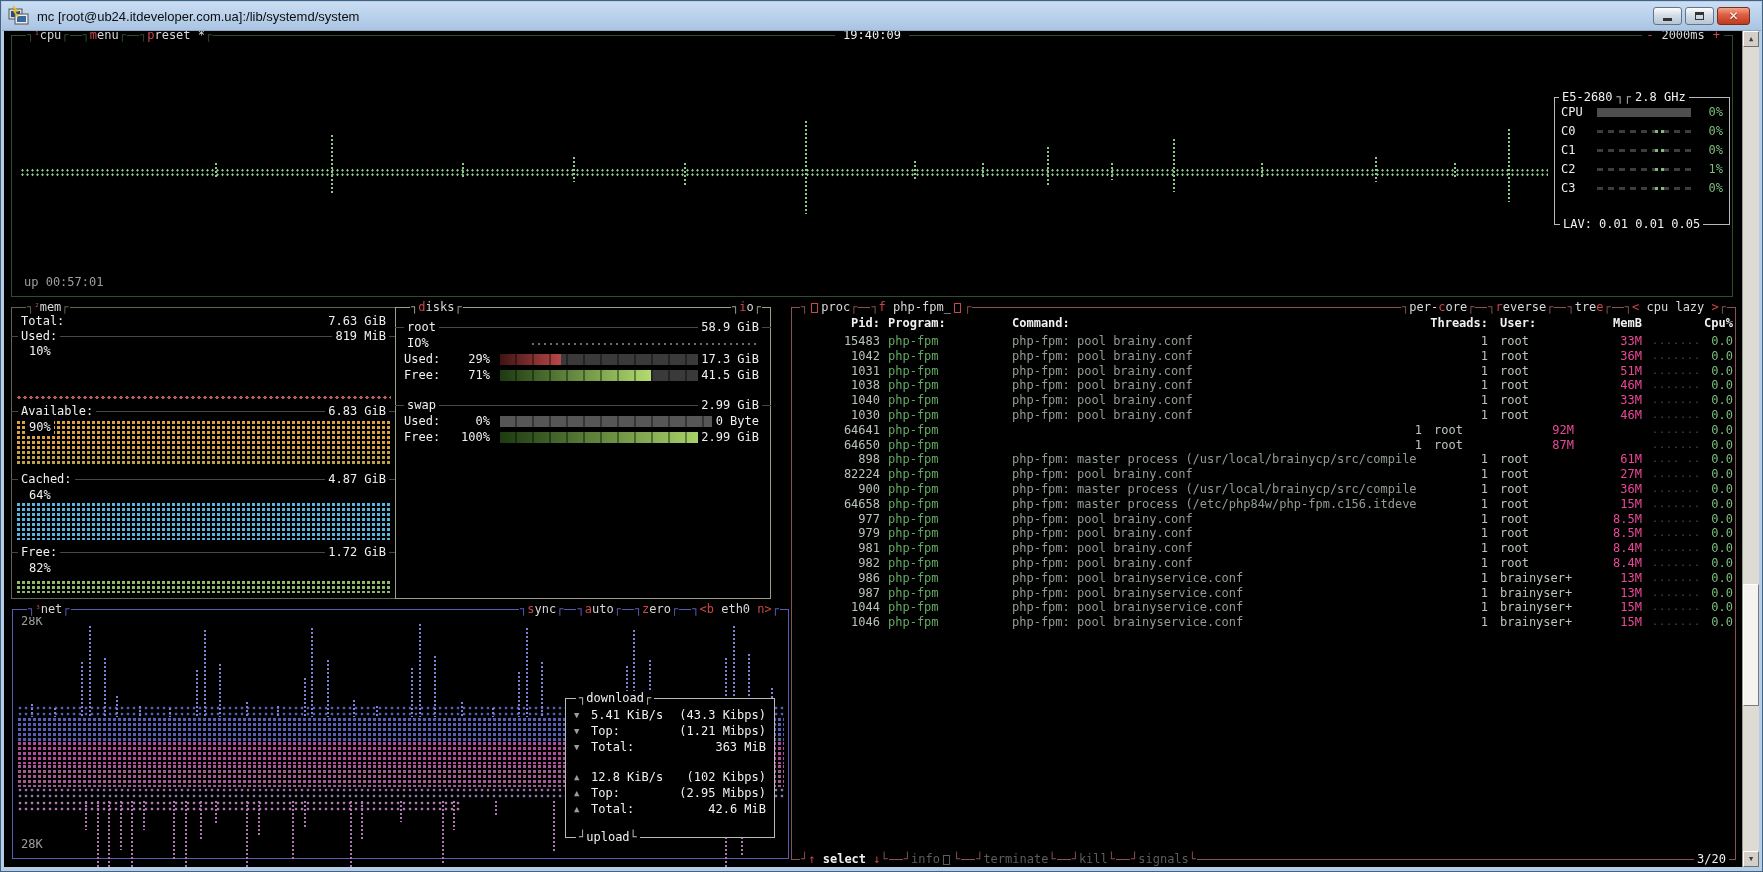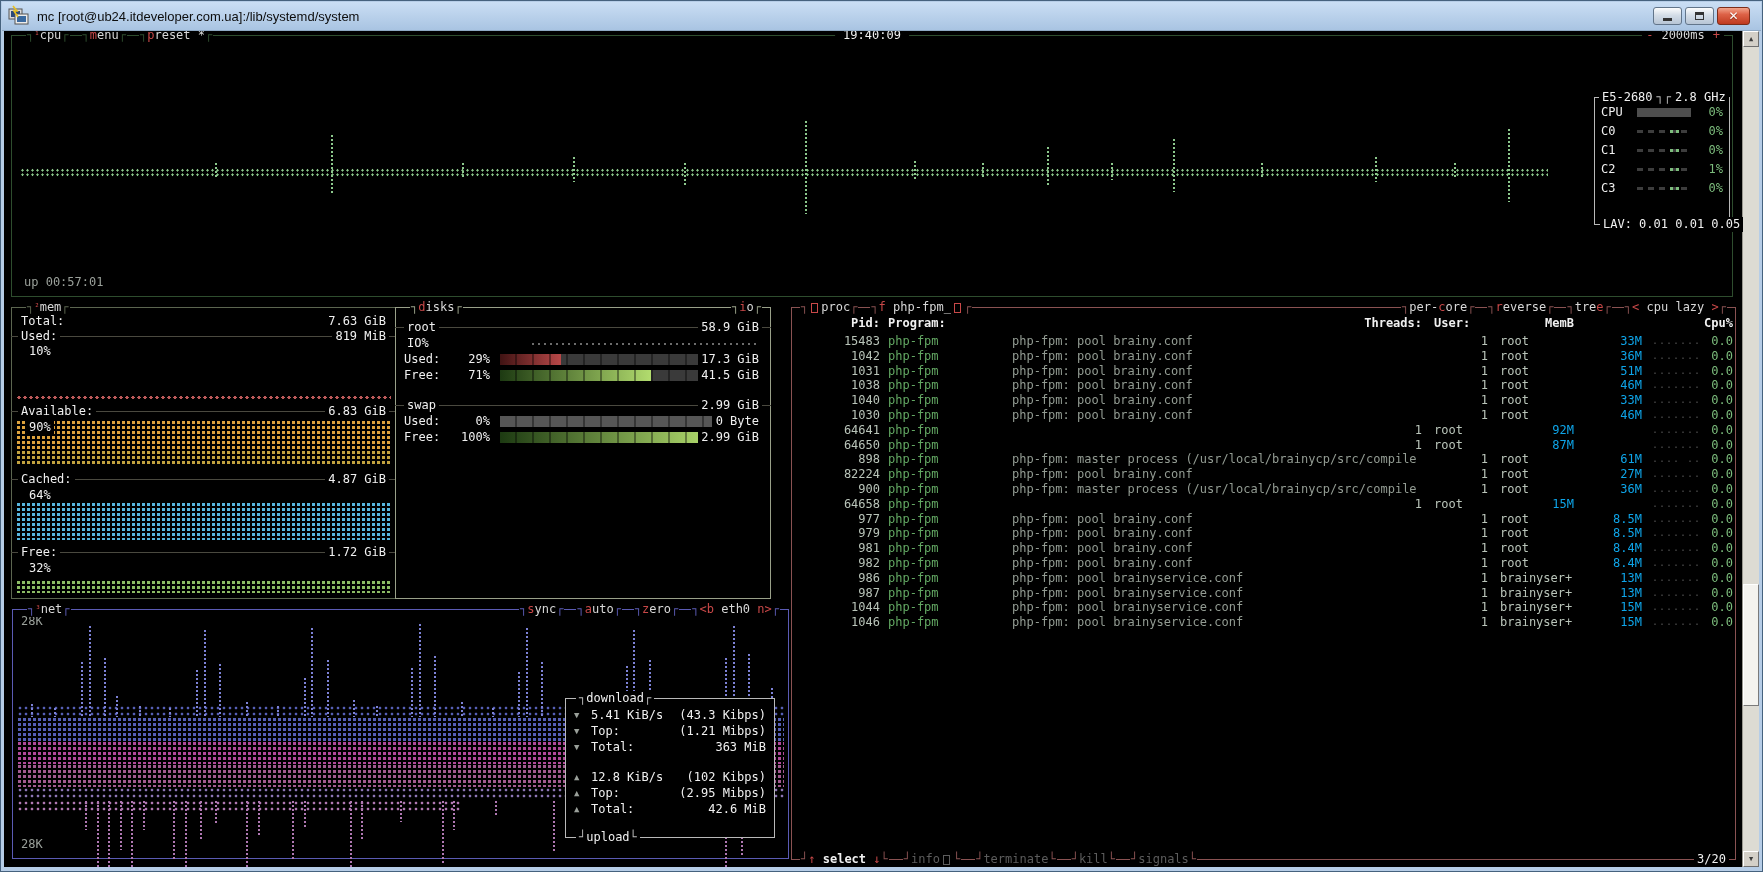--- a/index.html
+++ b/index.html
@@ -49,7 +49,7 @@
 .cpu-line{position:absolute;left:0;right:176px;top:72px;height:9px;background-image:radial-gradient(var(--cpu-dots) 1.2px,transparent 1.3px);background-size:5px 4.5px}
 .cspike{position:absolute;width:4px;background-image:radial-gradient(var(--cpu-dots) 1.1px,transparent 1.2px);background-size:4px 4px}
 .uptime{position:absolute;left:12px;bottom:6px;color:var(--text-gray)}
-.cpubox{position:absolute;right:2px;top:61px;width:136px;height:128px;border:1px solid var(--box-border);background:#000;z-index:4}
+.cpubox{position:absolute;right:2px;top:61px;width:176px;height:128px;border:1px solid var(--box-border);background:#000;z-index:4}
 .btitle{position:absolute;top:-8px;left:4px;background:#000;padding:0 3px;display:flex;gap:4px;color:var(--text-bright);white-space:pre}
 .btick{color:var(--box-border)}
 .cbrow{display:flex;align-items:center;height:19px;padding:0 6px;gap:6px}

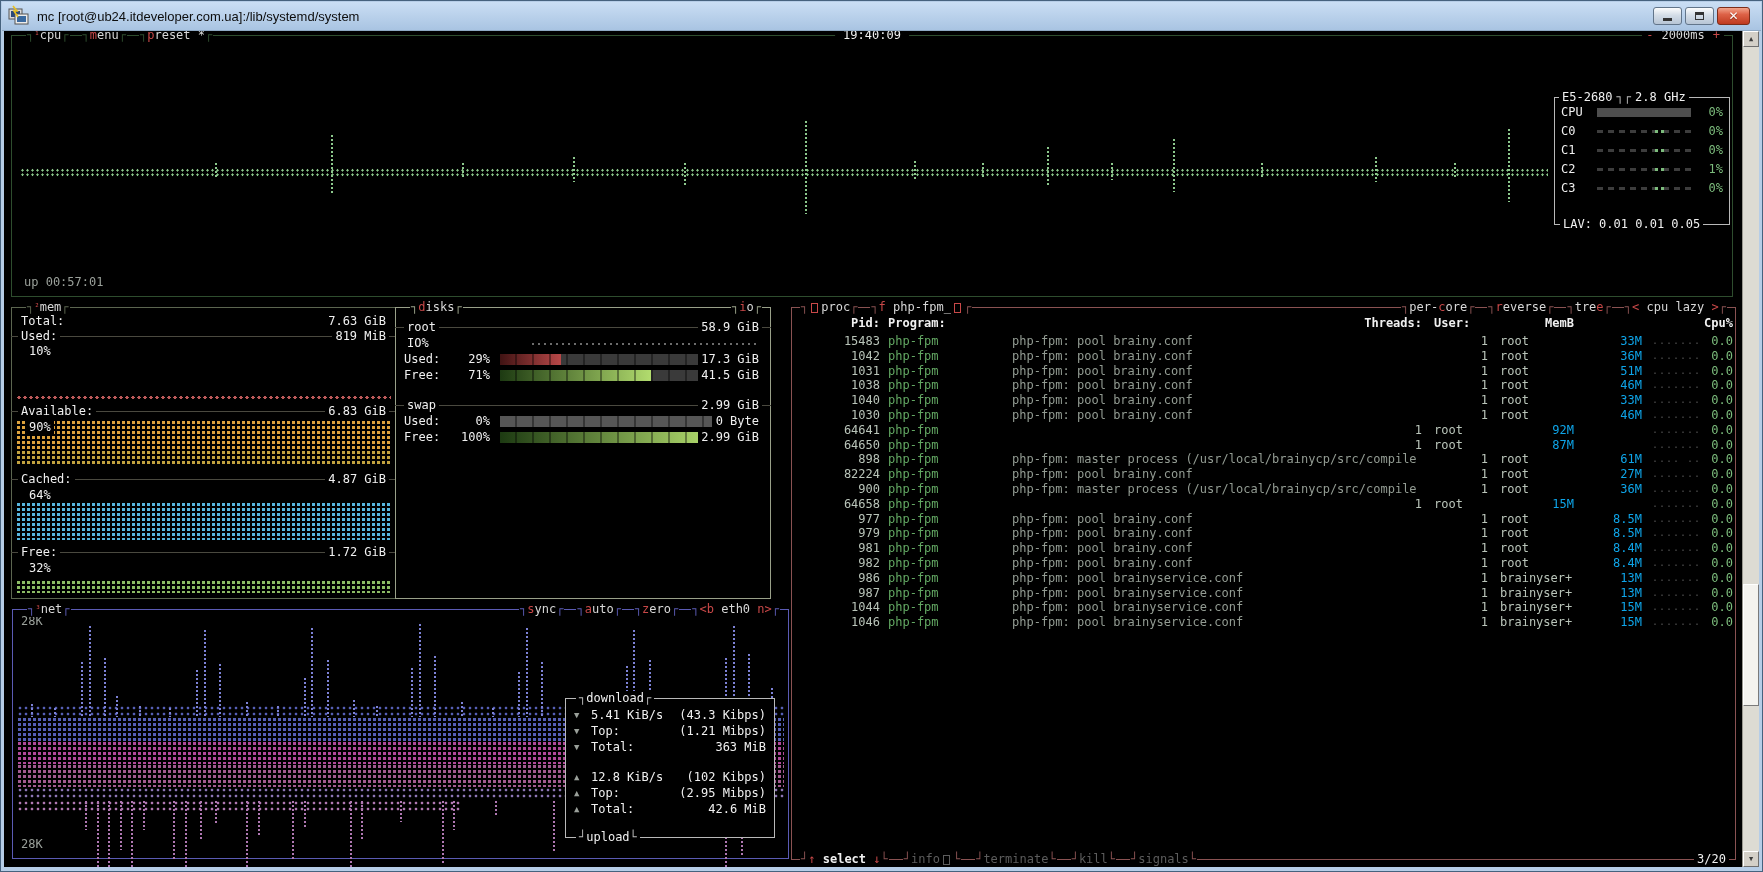--- a/index.html
+++ b/index.html
@@ -453,6 +453,7 @@
       <div class="phead">
         <span class="c-pid">Pid:</span>
         <span class="c-prog">Program:</span>
+        <span class="c-cmd">Command:</span>
         <span class="c-thr">Threads:</span>
         <span class="c-user">User:</span>
         <span class="c-mem">MemB</span>

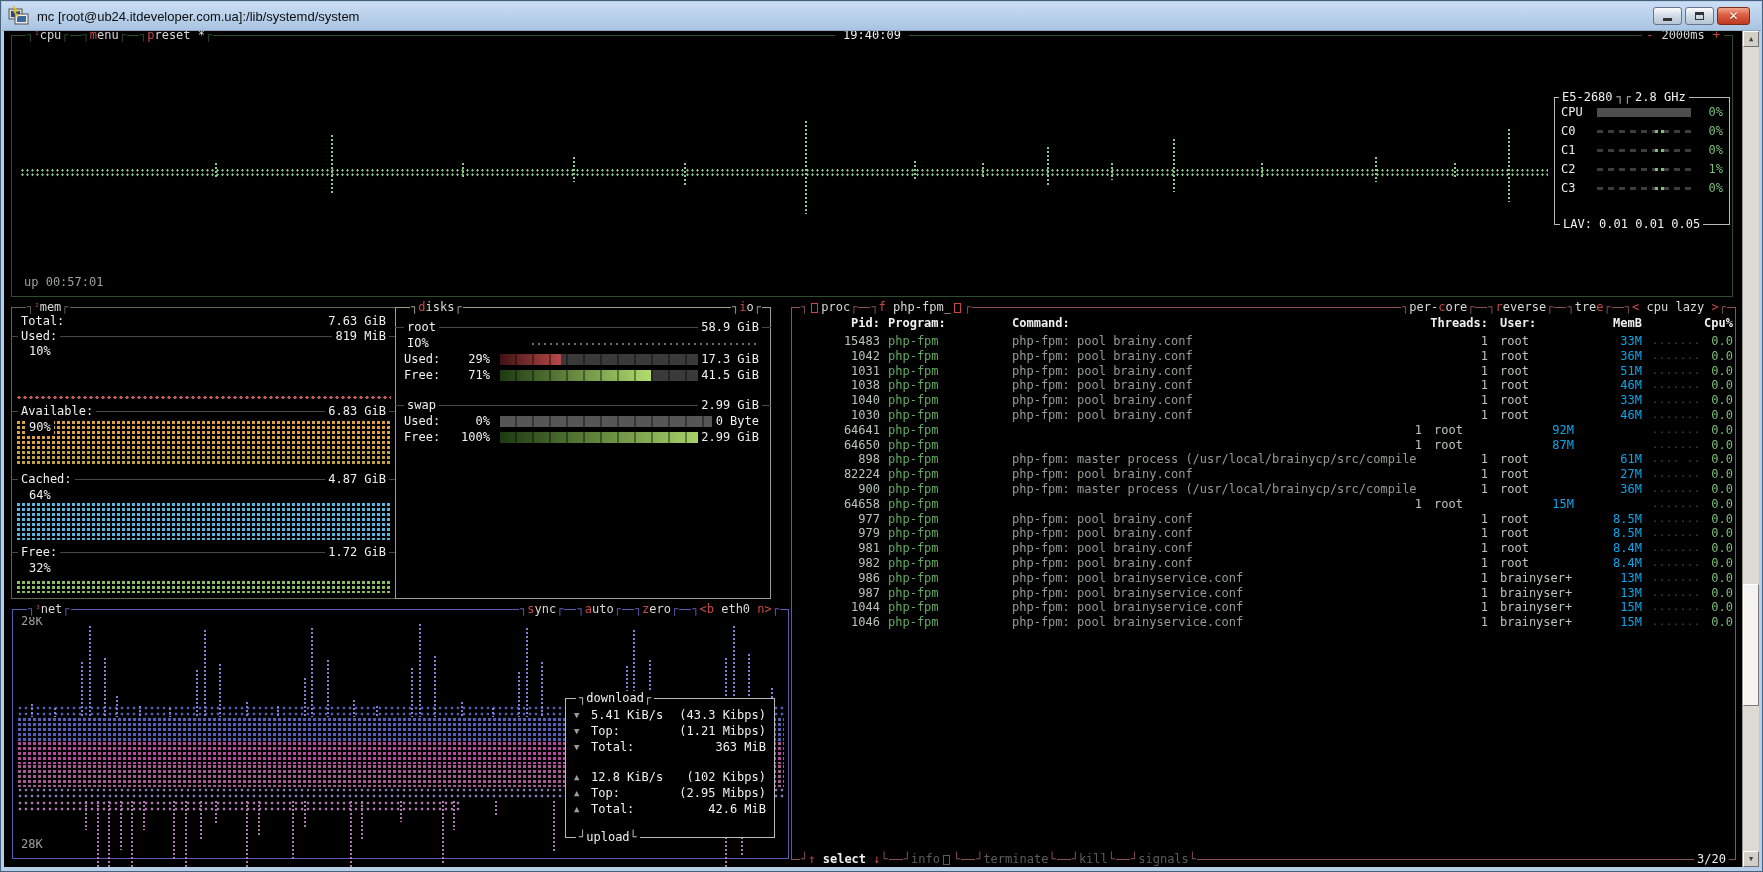--- a/index.html
+++ b/index.html
@@ -123,7 +123,7 @@
 .c-cmd{padding-left:14px;color:var(--command-gray);overflow:hidden}
 .c-thr{text-align:right;color:var(--row-text)}
 .c-user{padding-left:12px;color:var(--row-text)}
-.c-mem{text-align:right;color:#0ea5e9}
+.c-mem{text-align:right;color:#ec4899}
 .c-spark{grid-column:8;color:#4f4f4f;font-size:10px;letter-spacing:1px;overflow:hidden}
 .c-cpu{text-align:right;color:var(--green-text);padding-right:2px}
 .phead .c-pid,.phead .c-prog,.phead .c-cmd,.phead .c-thr,.phead .c-user{color:var(--text-bright)}

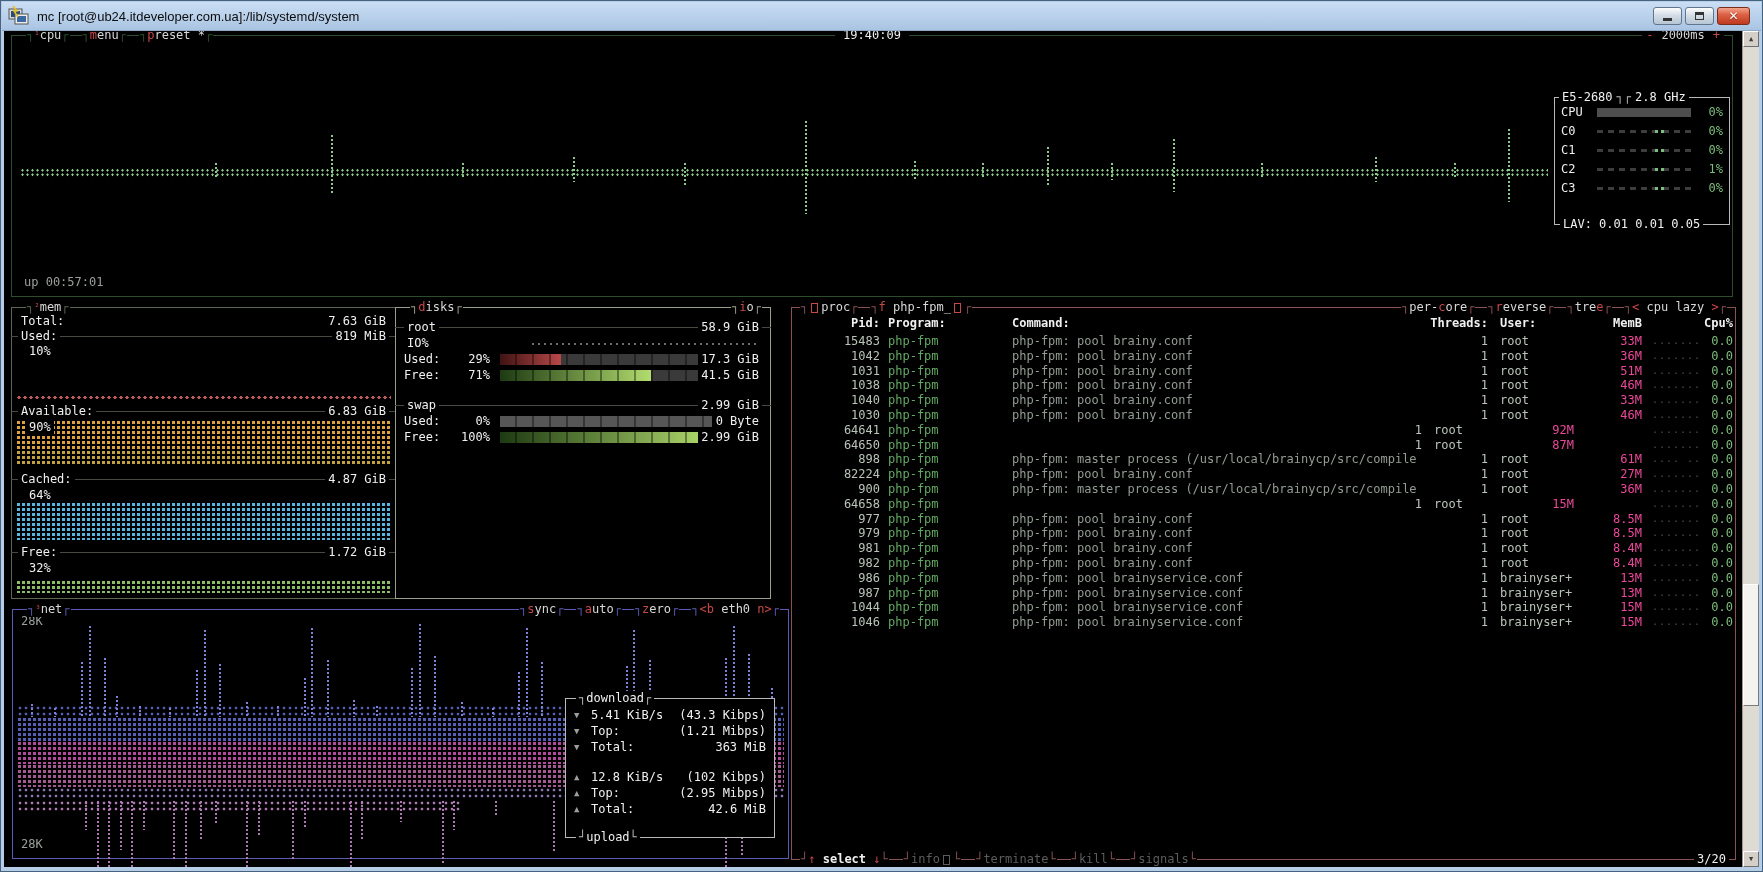--- a/index.html
+++ b/index.html
@@ -585,6 +585,7 @@
           <div class="prow">
             <span class="c-pid">64658</span>
             <span class="c-prog">php-fpm</span>
+            <span class="c-cmd">php-fpm: master process (/etc/php84w/php-fpm.c156.itdeve</span>
             <span class="c-thr">1</span>
             <span class="c-user">root</span>
             <span class="c-mem">15M</span>

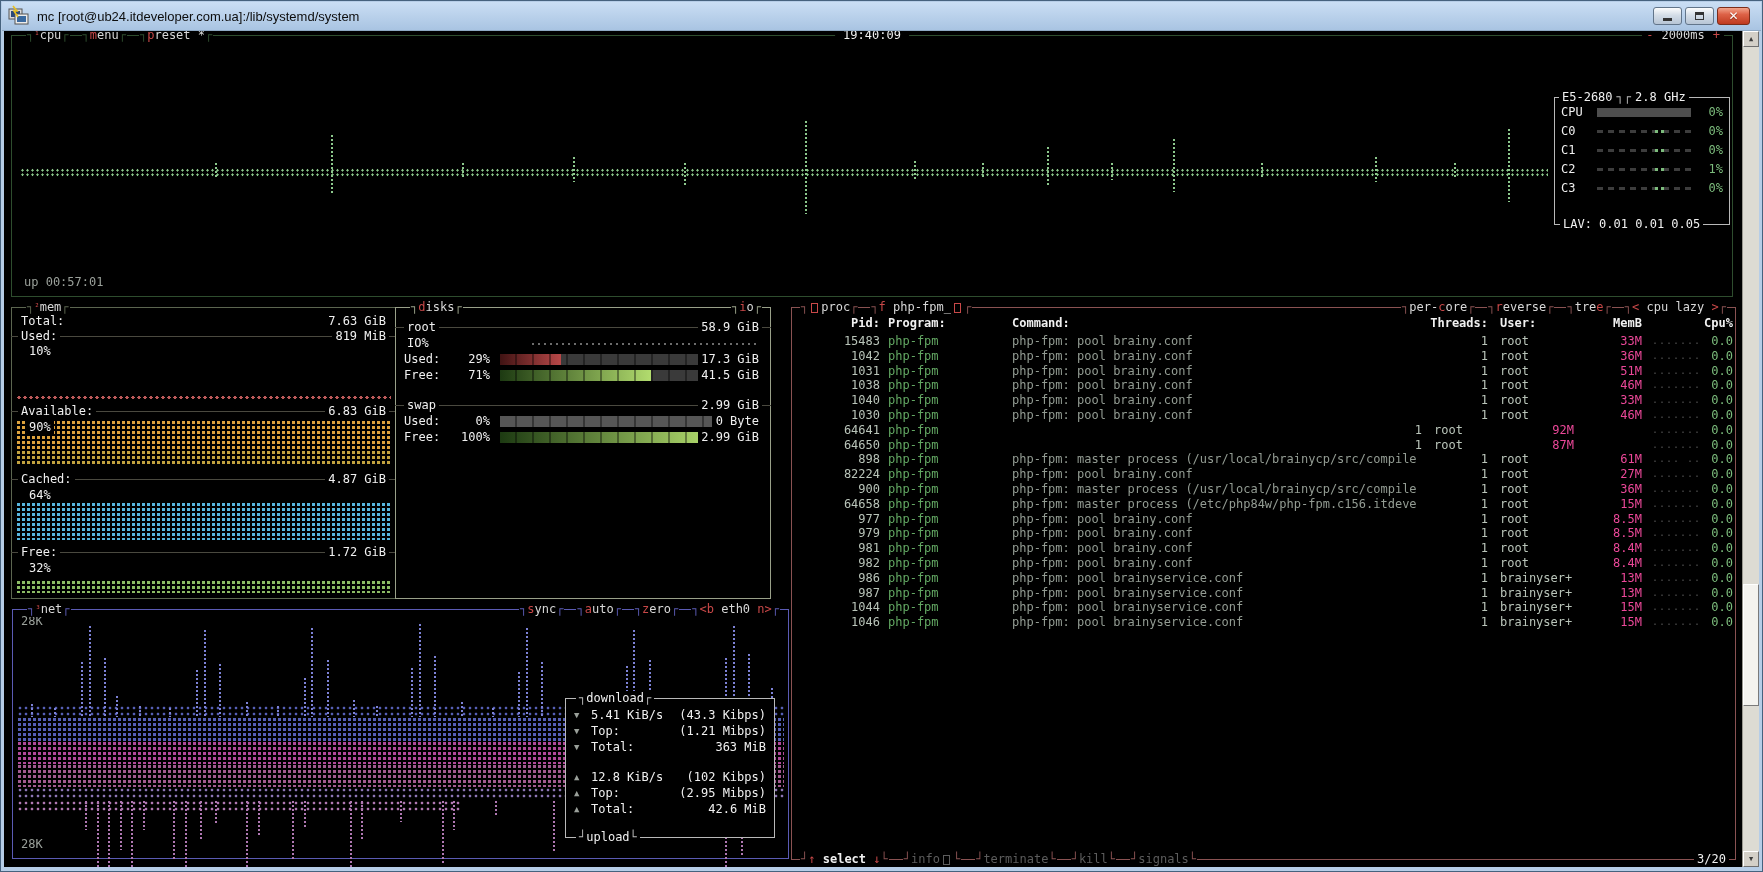--- a/index.html
+++ b/index.html
@@ -250,7 +250,7 @@
       <div class="mpct mp-cached">64%</div>
       <div class="mfill f-cached"></div>
       <div class="mrow m-free lined"><span class="lbl">Free:</span><span class="val">1.72 GiB</span></div>
-      <div class="mpct mp-free">32%</div>
+      <div class="mpct mp-free">82%</div>
       <div class="mfill f-free"></div>
     </div>
 

